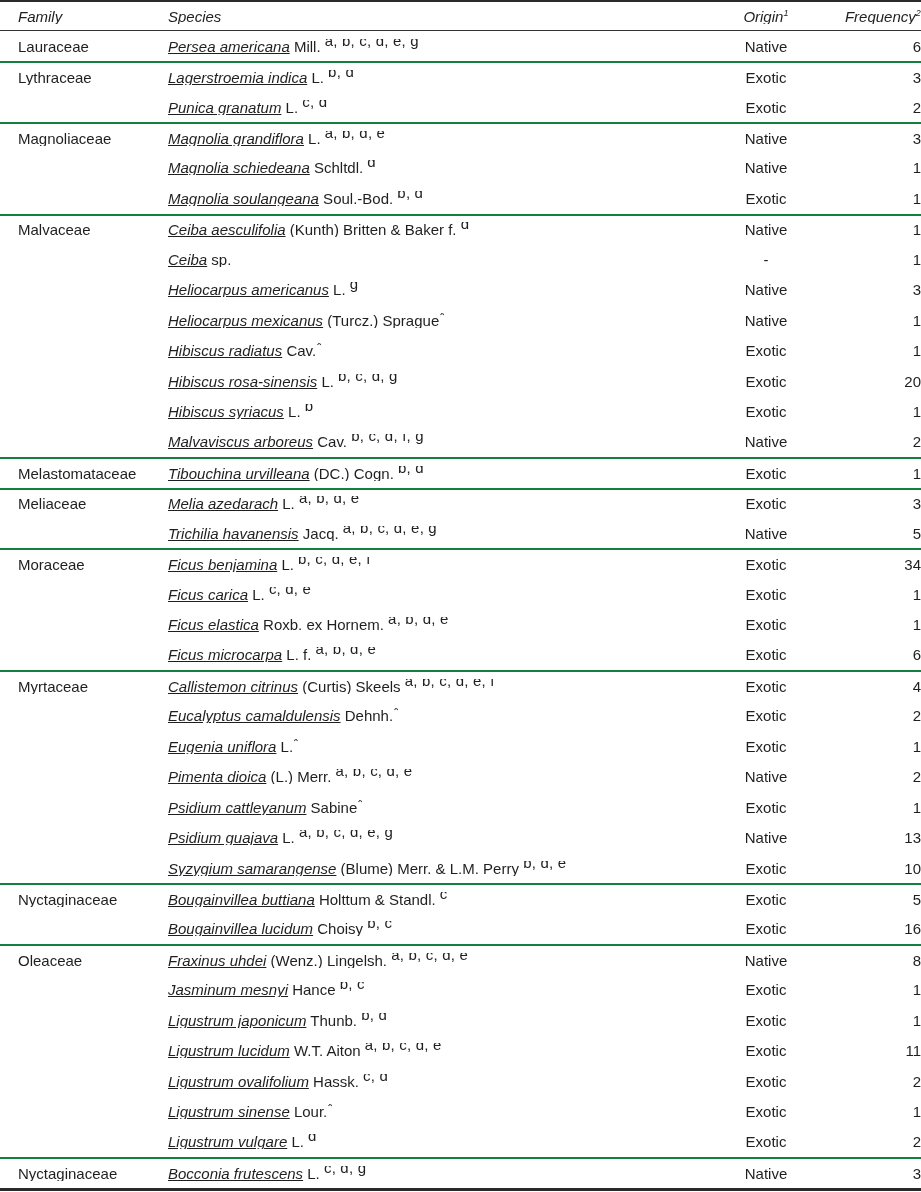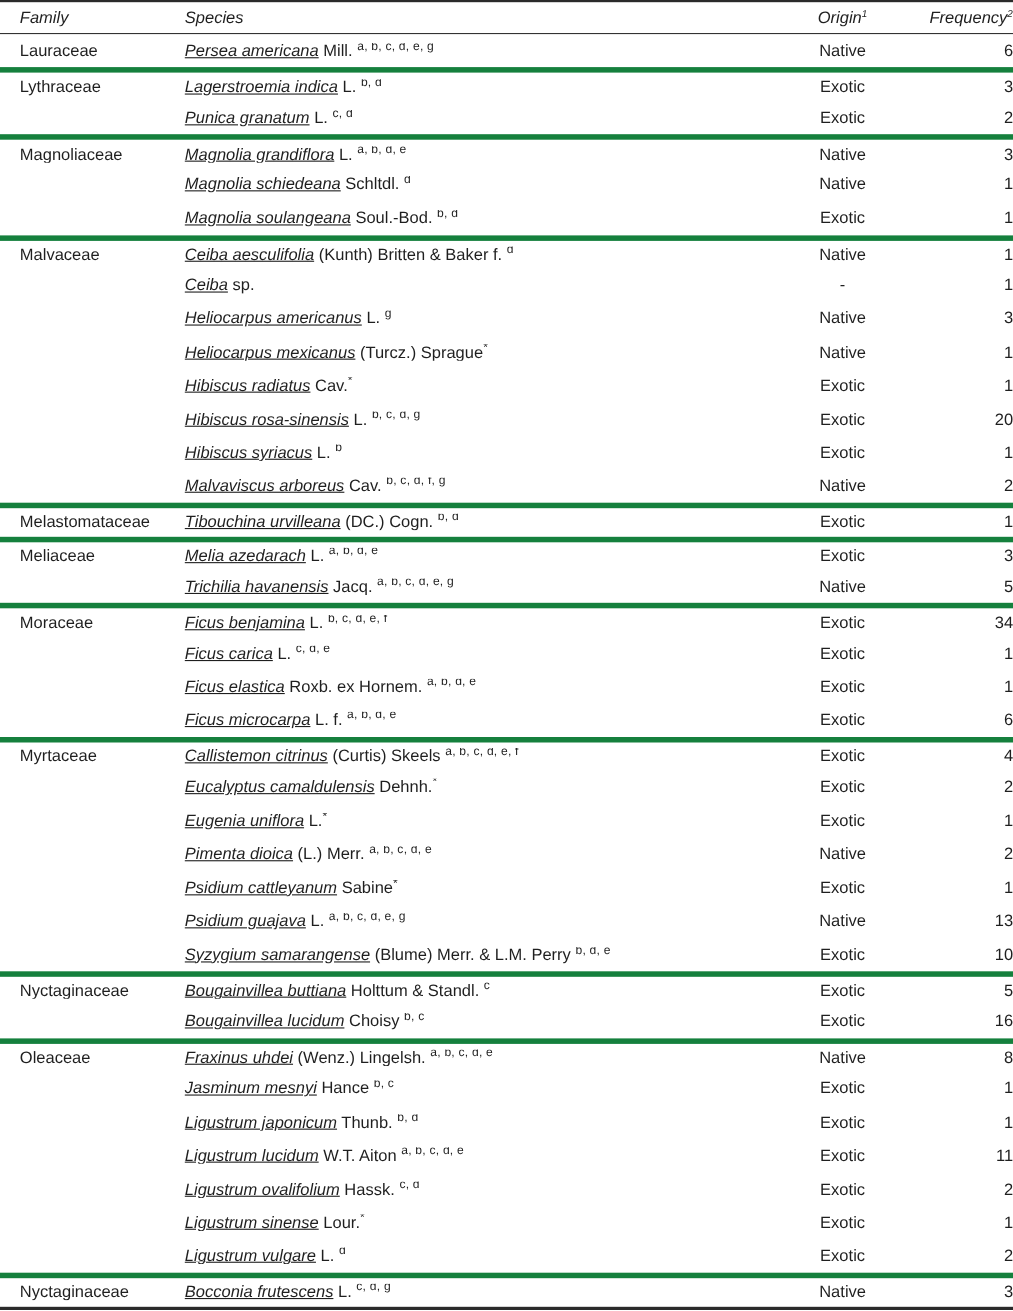--- a/index.html
+++ b/index.html
@@ -51,7 +51,7 @@
     text-align: right;
   }
   sup {
-    font-size: 11px;
+    font-size: 15px;
     line-height: 0;
     vertical-align: super;
     letter-spacing: 0.2px;

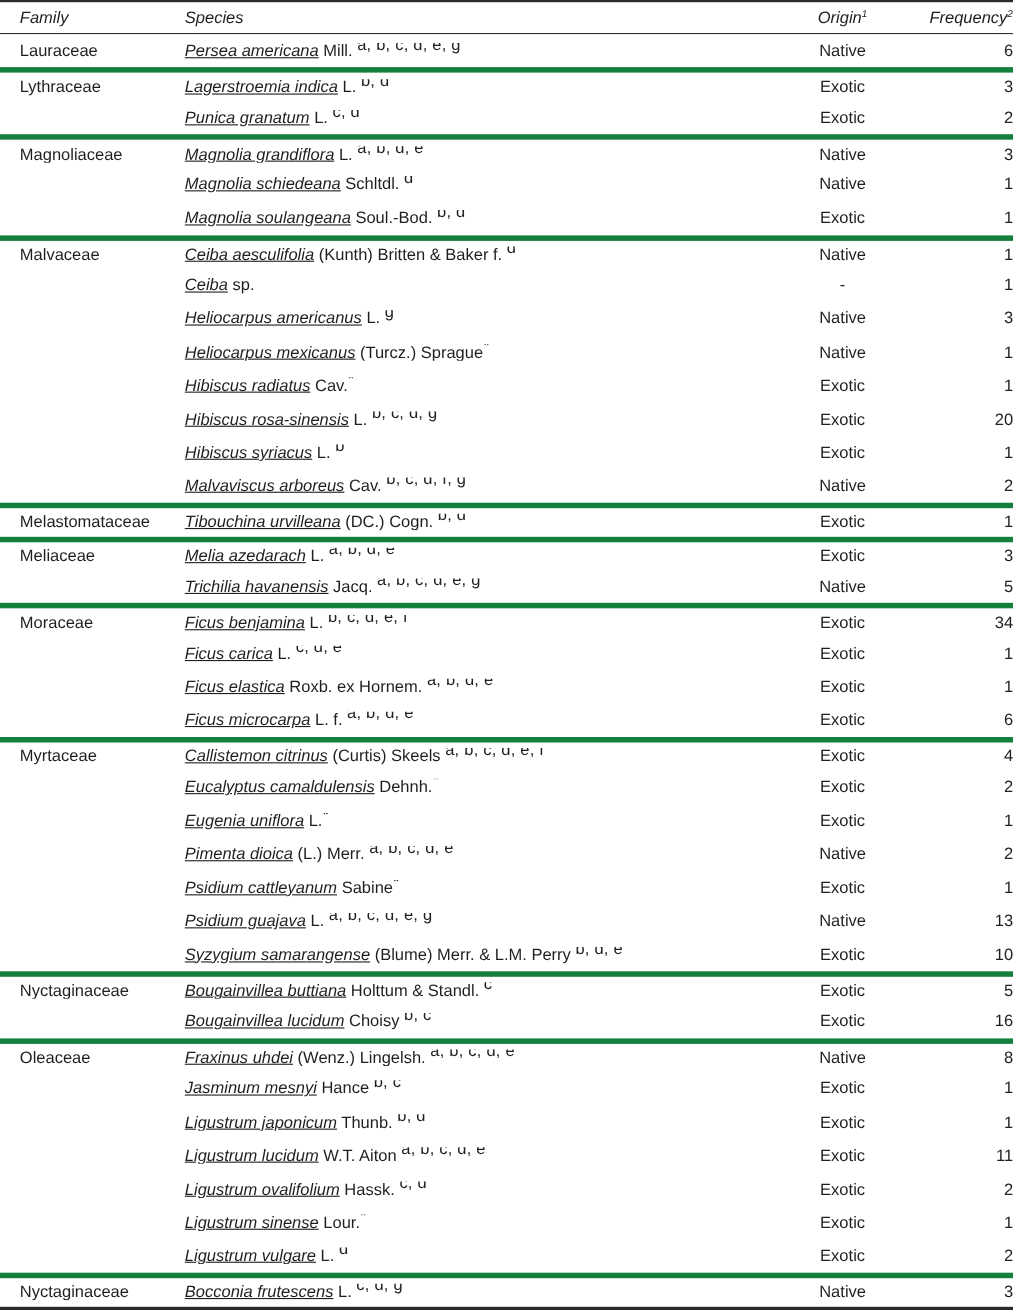--- a/index.html
+++ b/index.html
@@ -25,7 +25,7 @@
     border-bottom: 1px solid #333333;
     font-style: italic;
   }
-  .row.group-start { border-top: 5px solid #15803d; }
+  .row.group-start { border-top: 2px solid #15803d; }
   #tbody > .row.group-start:first-child { border-top: none; }
   .cell {
     font-size: 15px;

